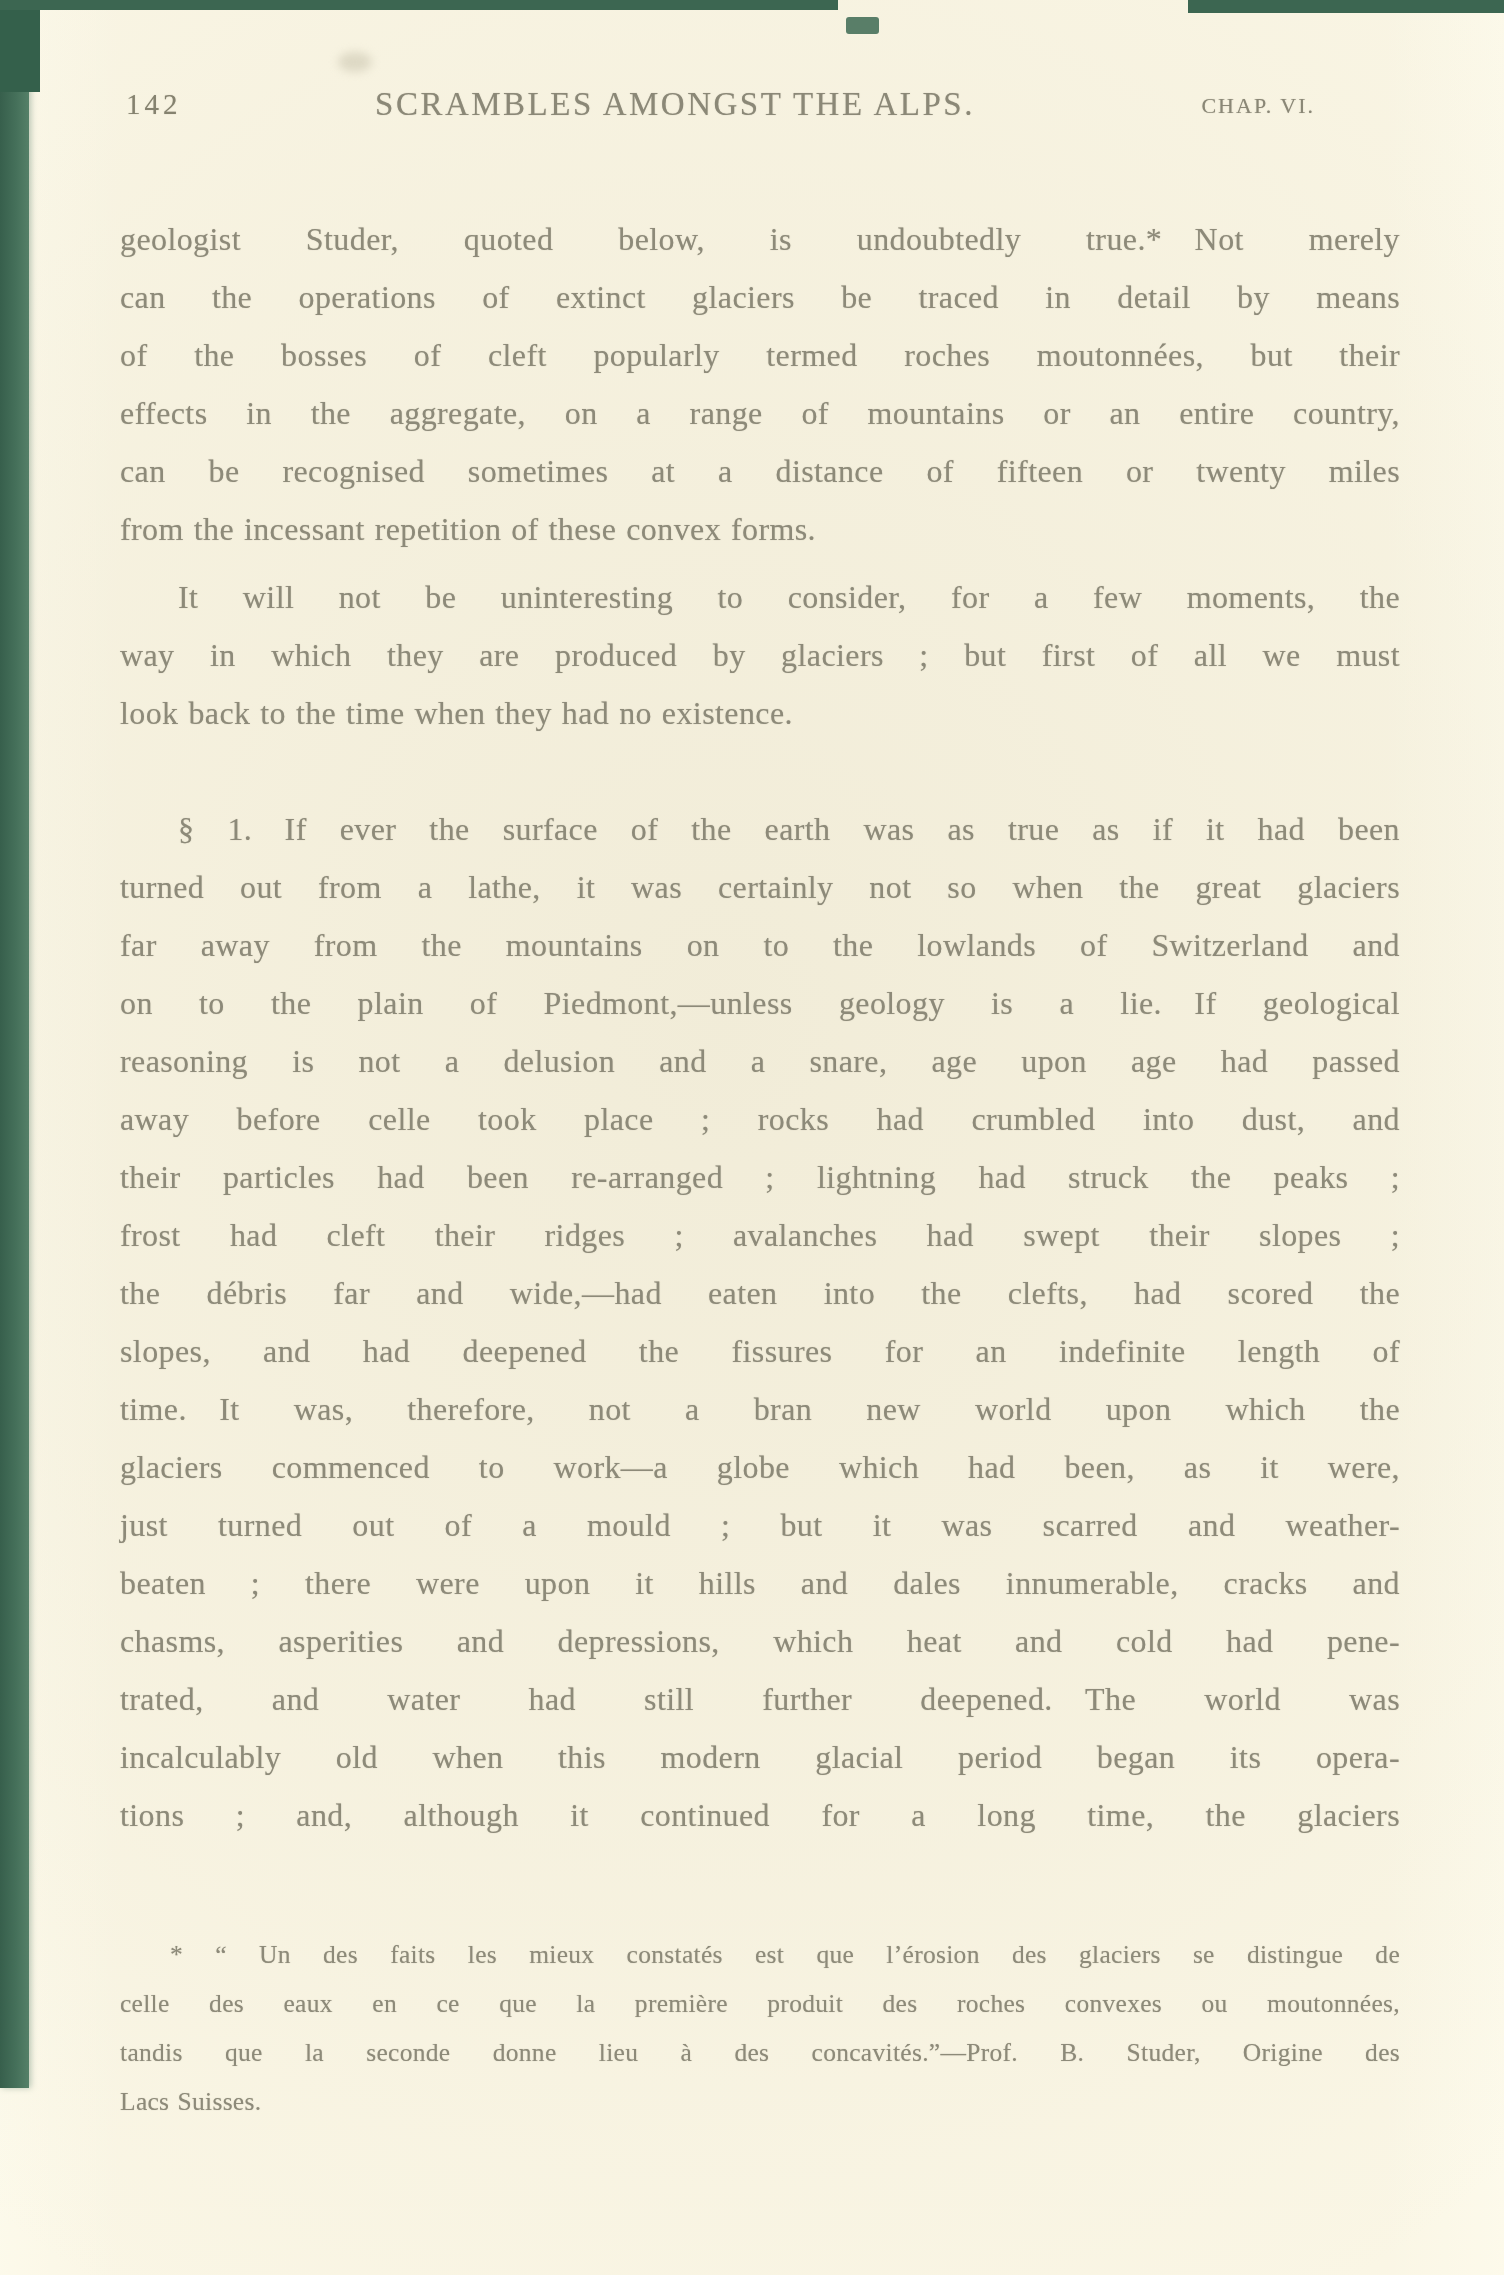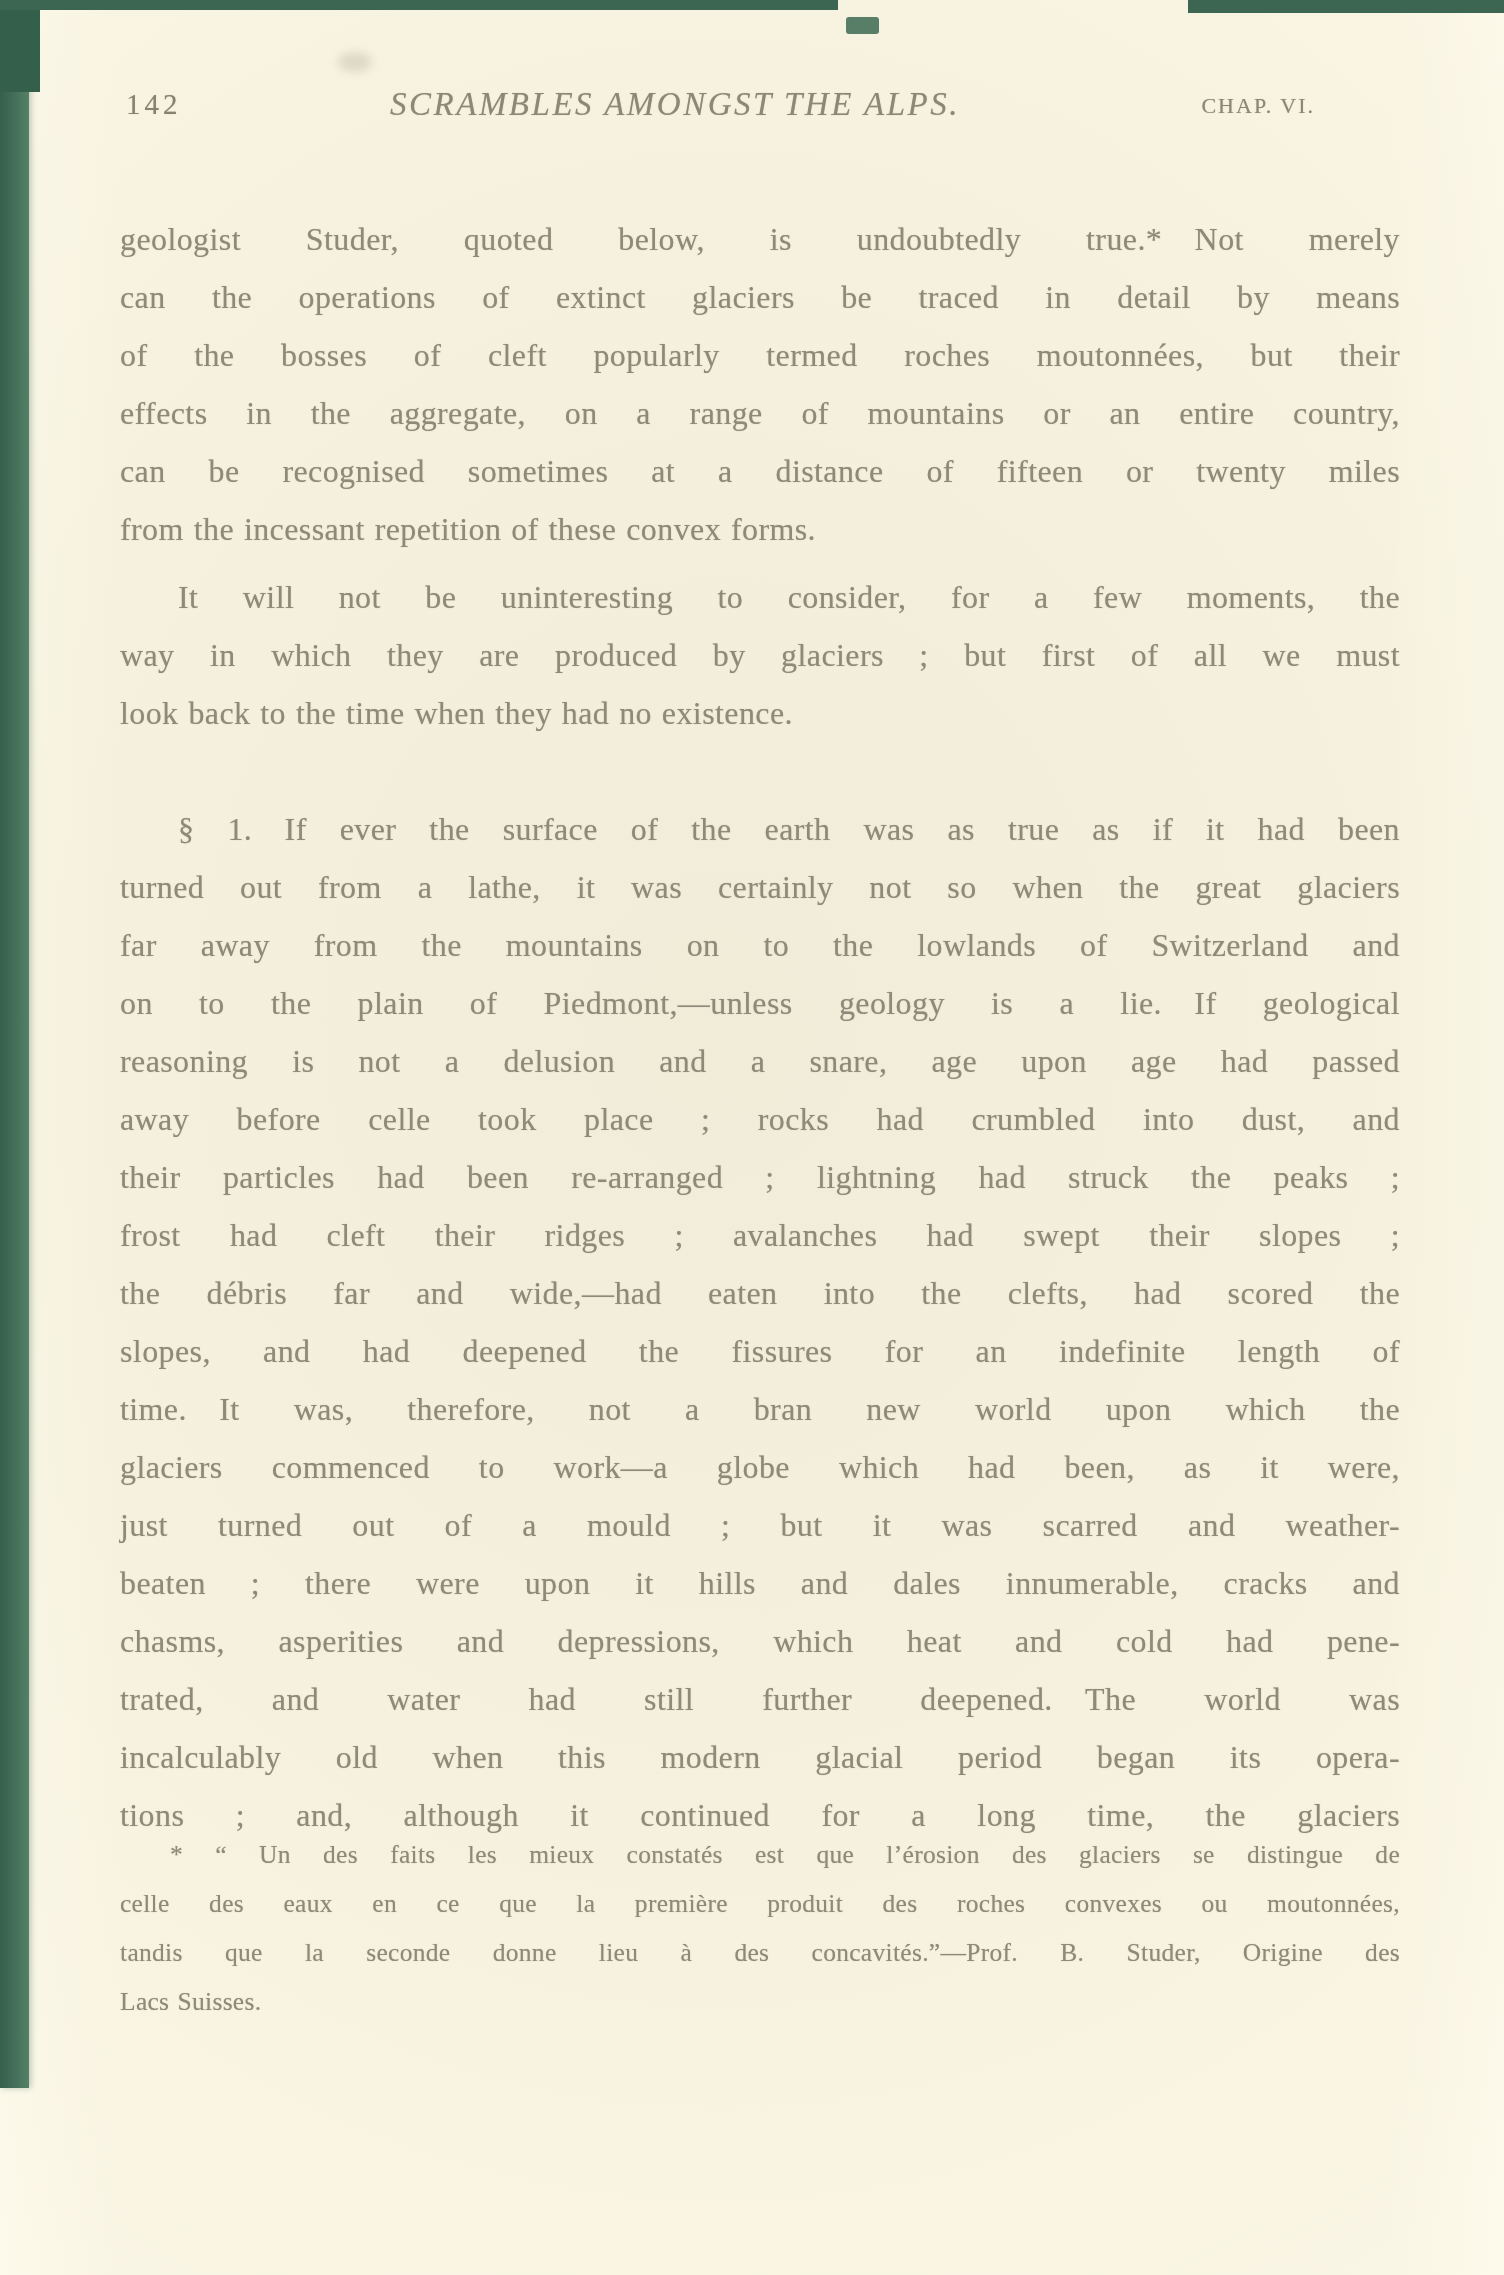--- a/index.html
+++ b/index.html
@@ -33,7 +33,7 @@
   .header{position:absolute;left:110px;top:86px;width:1300px;height:40px;}
   .pagenum{position:absolute;left:16px;top:2px;font-size:29px;letter-spacing:4px;color:#85826f;}
   .running-title{position:absolute;left:calc(50% - 85px);top:0;transform:translateX(-50%);
-    font-style:italic;font-size:33px;letter-spacing:2.5px;white-space:nowrap;color:#8b8877;}
+    font-size:33px;letter-spacing:2.5px;white-space:nowrap;color:#8b8877;}
   .chapter{position:absolute;right:95px;top:7px;font-size:22px;letter-spacing:2px;color:#8a8776;}
 
   .body-text{position:absolute;left:110px;top:200px;width:1300px;}

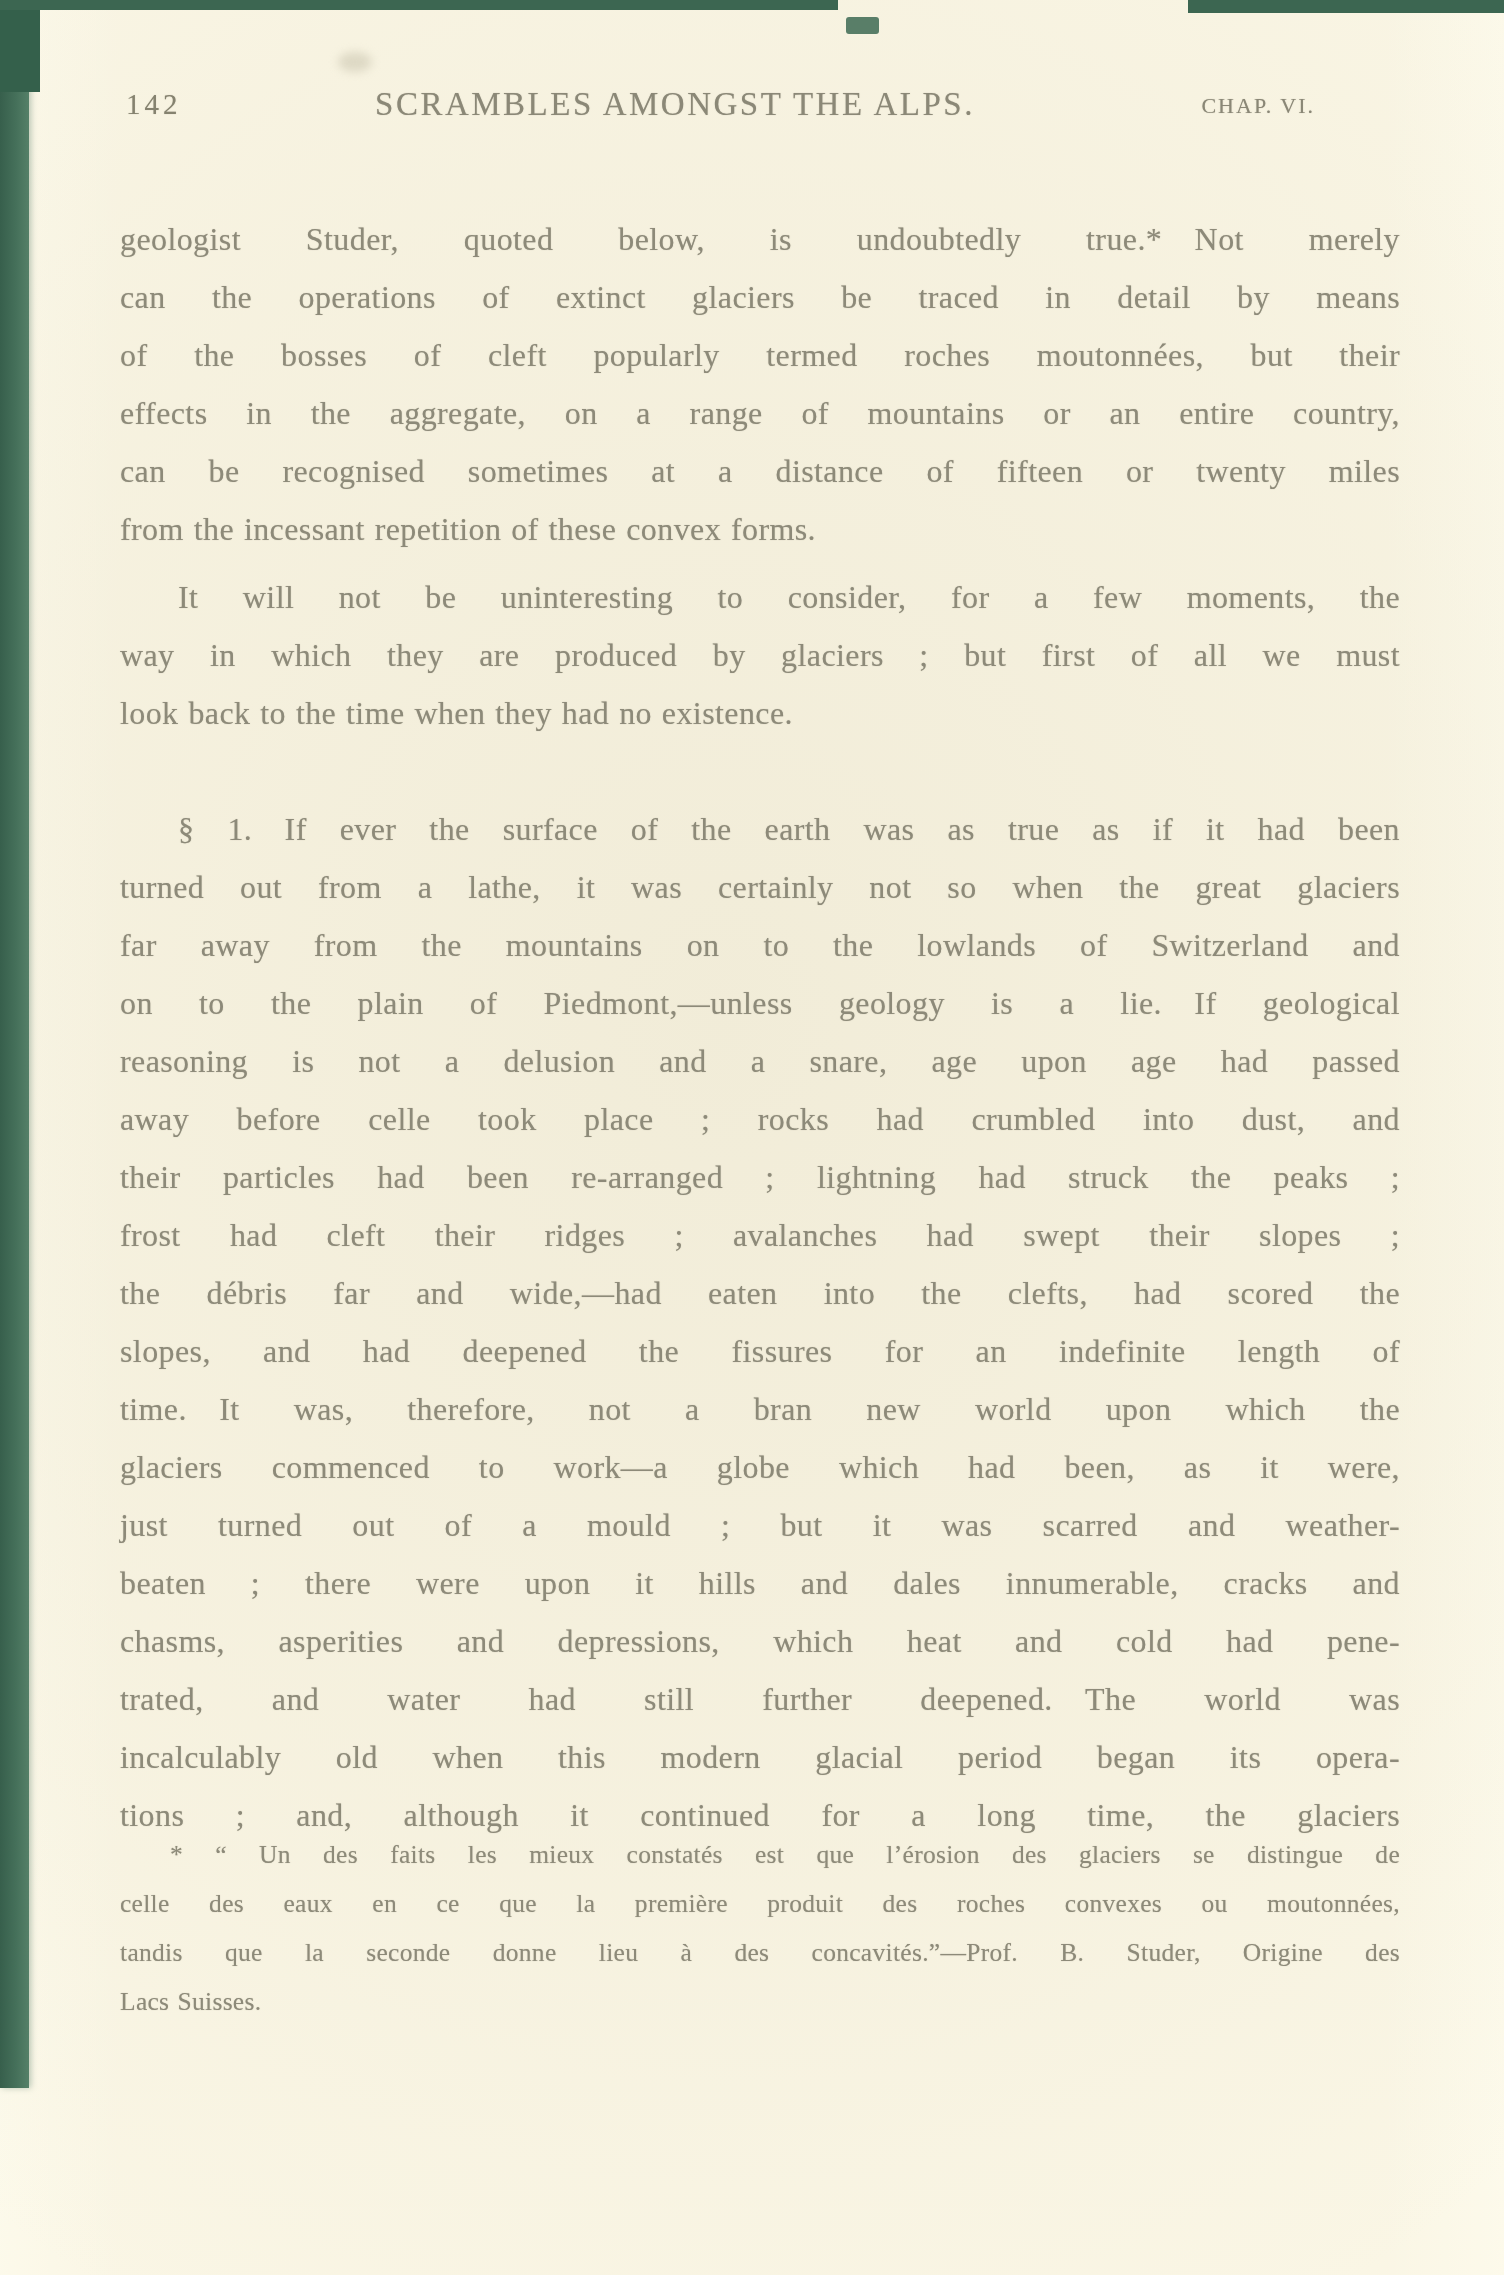--- a/index.html
+++ b/index.html
@@ -47,7 +47,7 @@
   .line.indent{padding-left:58px;}
   .it{}
 
-  .footnote{position:absolute;left:110px;top:1820px;width:1300px;}
+  .footnote{position:absolute;left:110px;top:1920px;width:1300px;}
   .footnote .line{font-size:25.5px;line-height:49px;letter-spacing:0.3px;}
   .footnote .indent{padding-left:50px;}
 </style>

